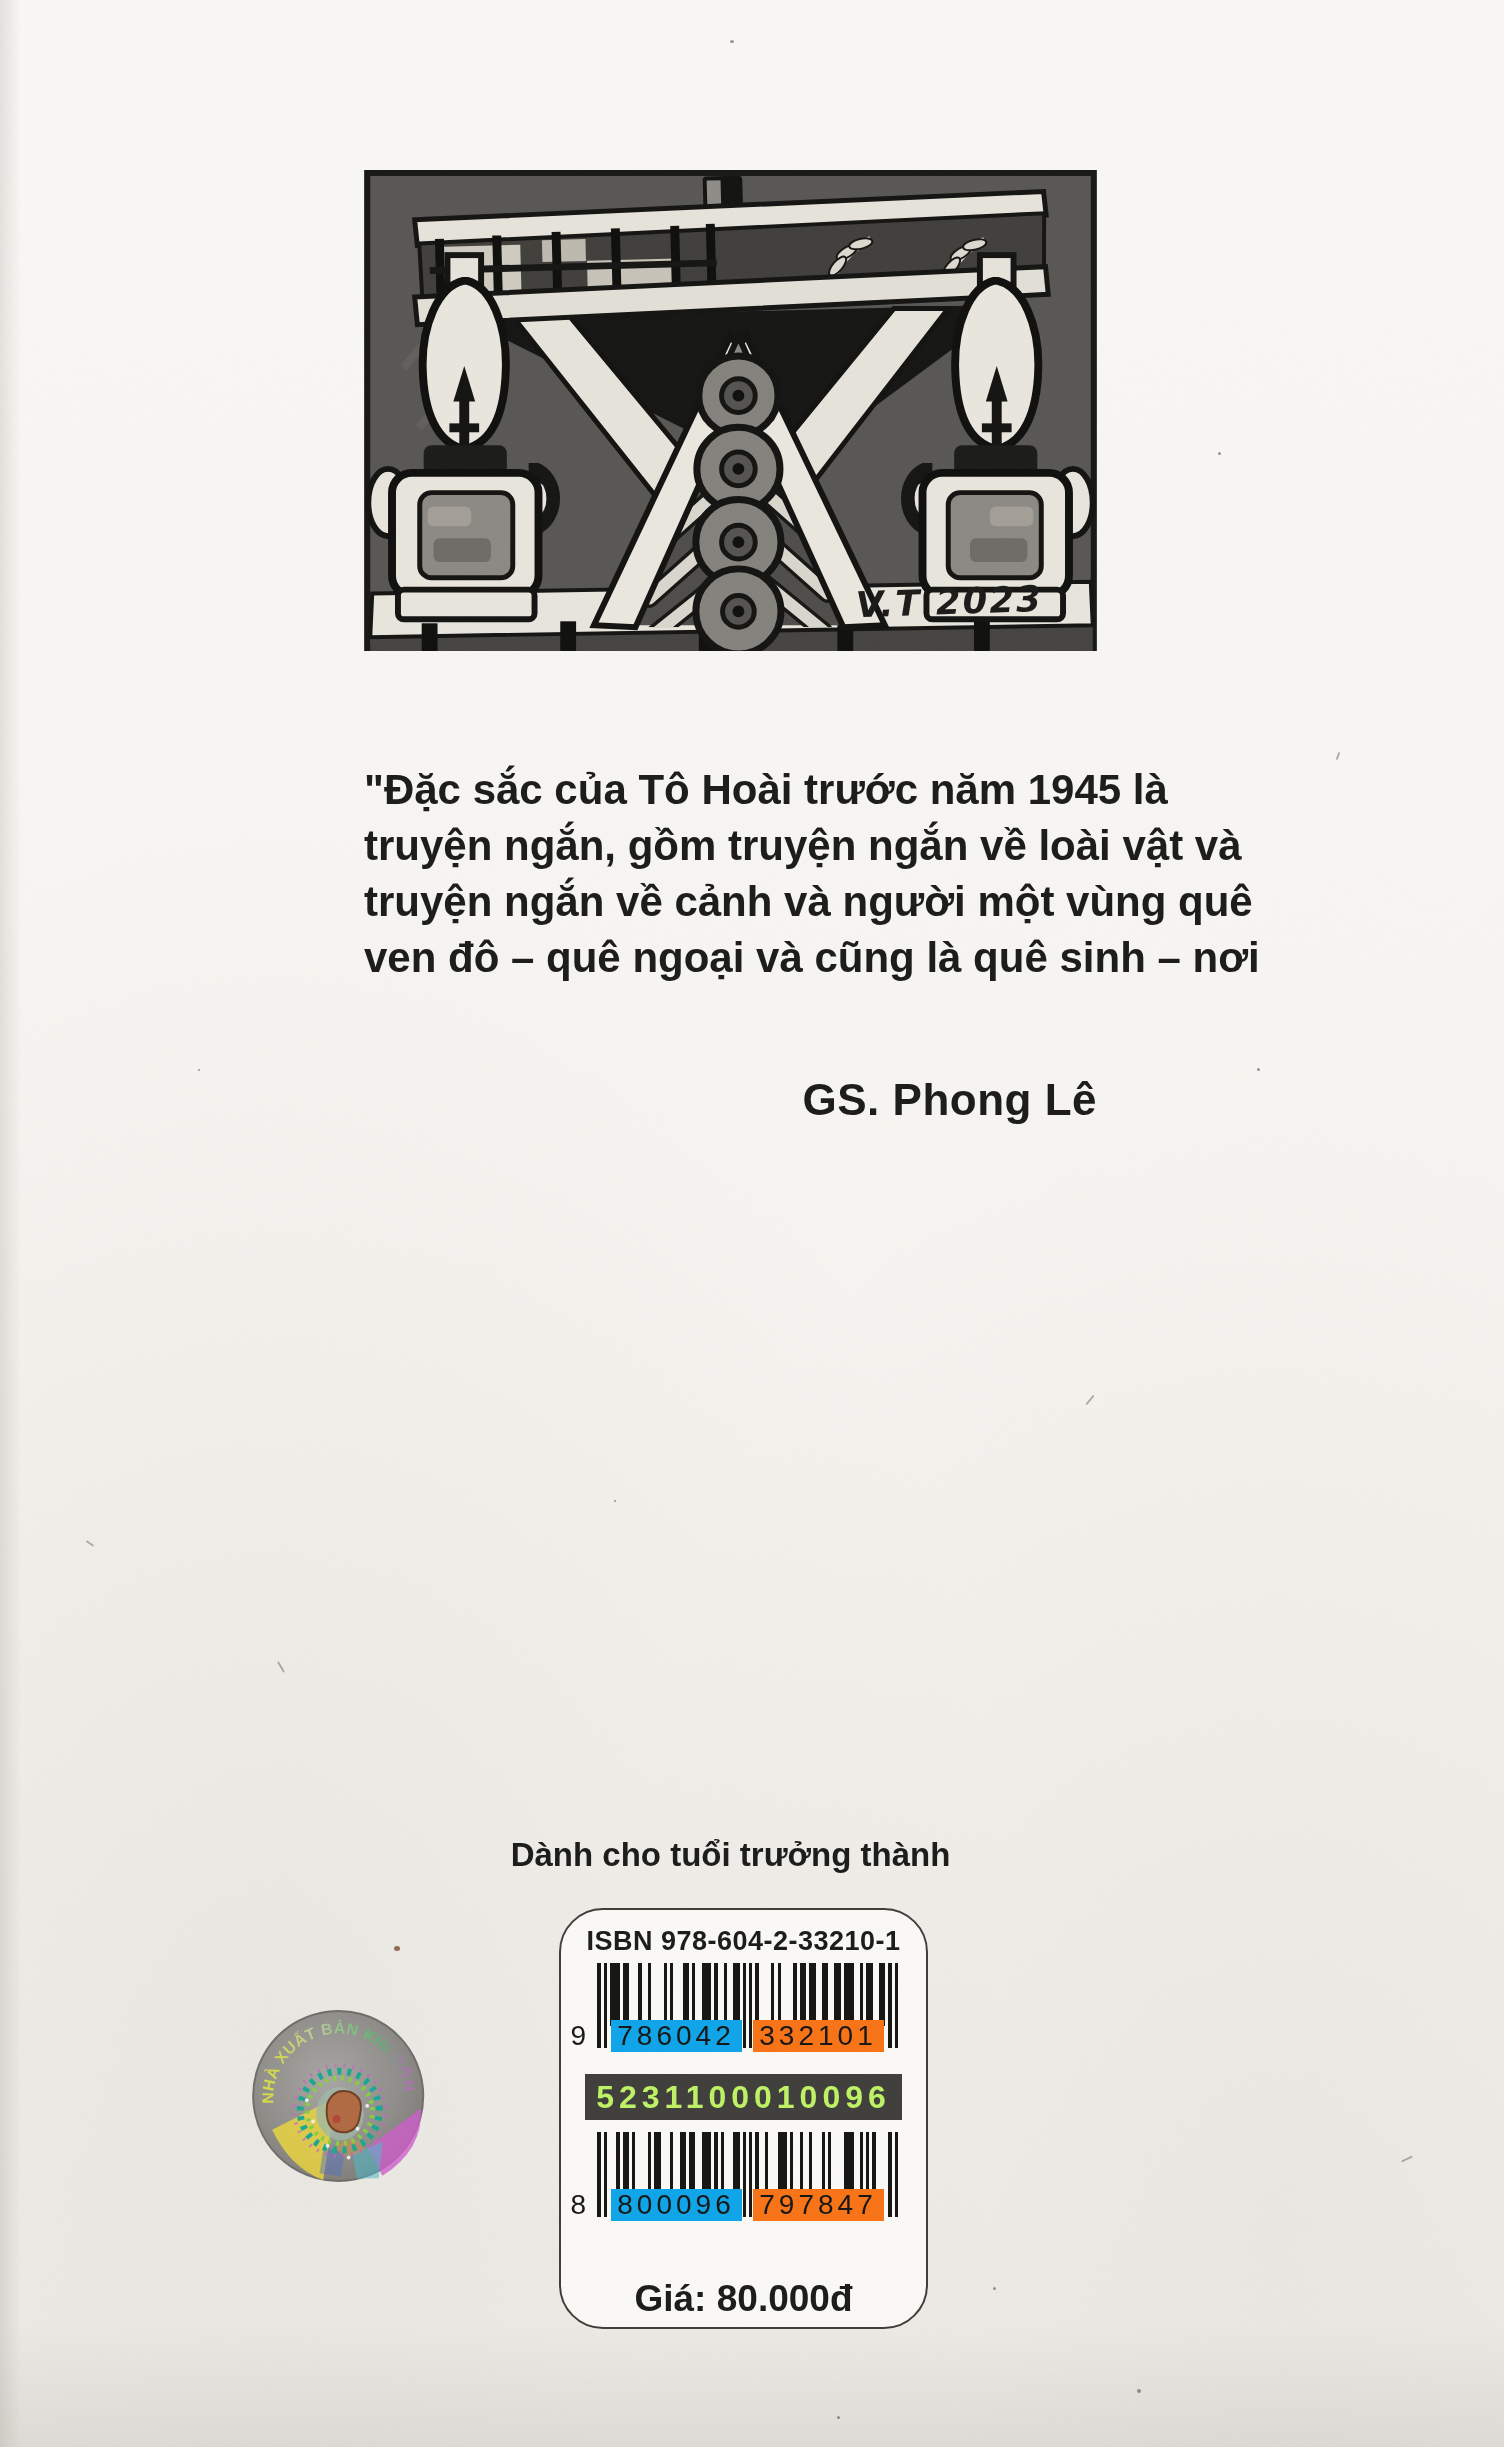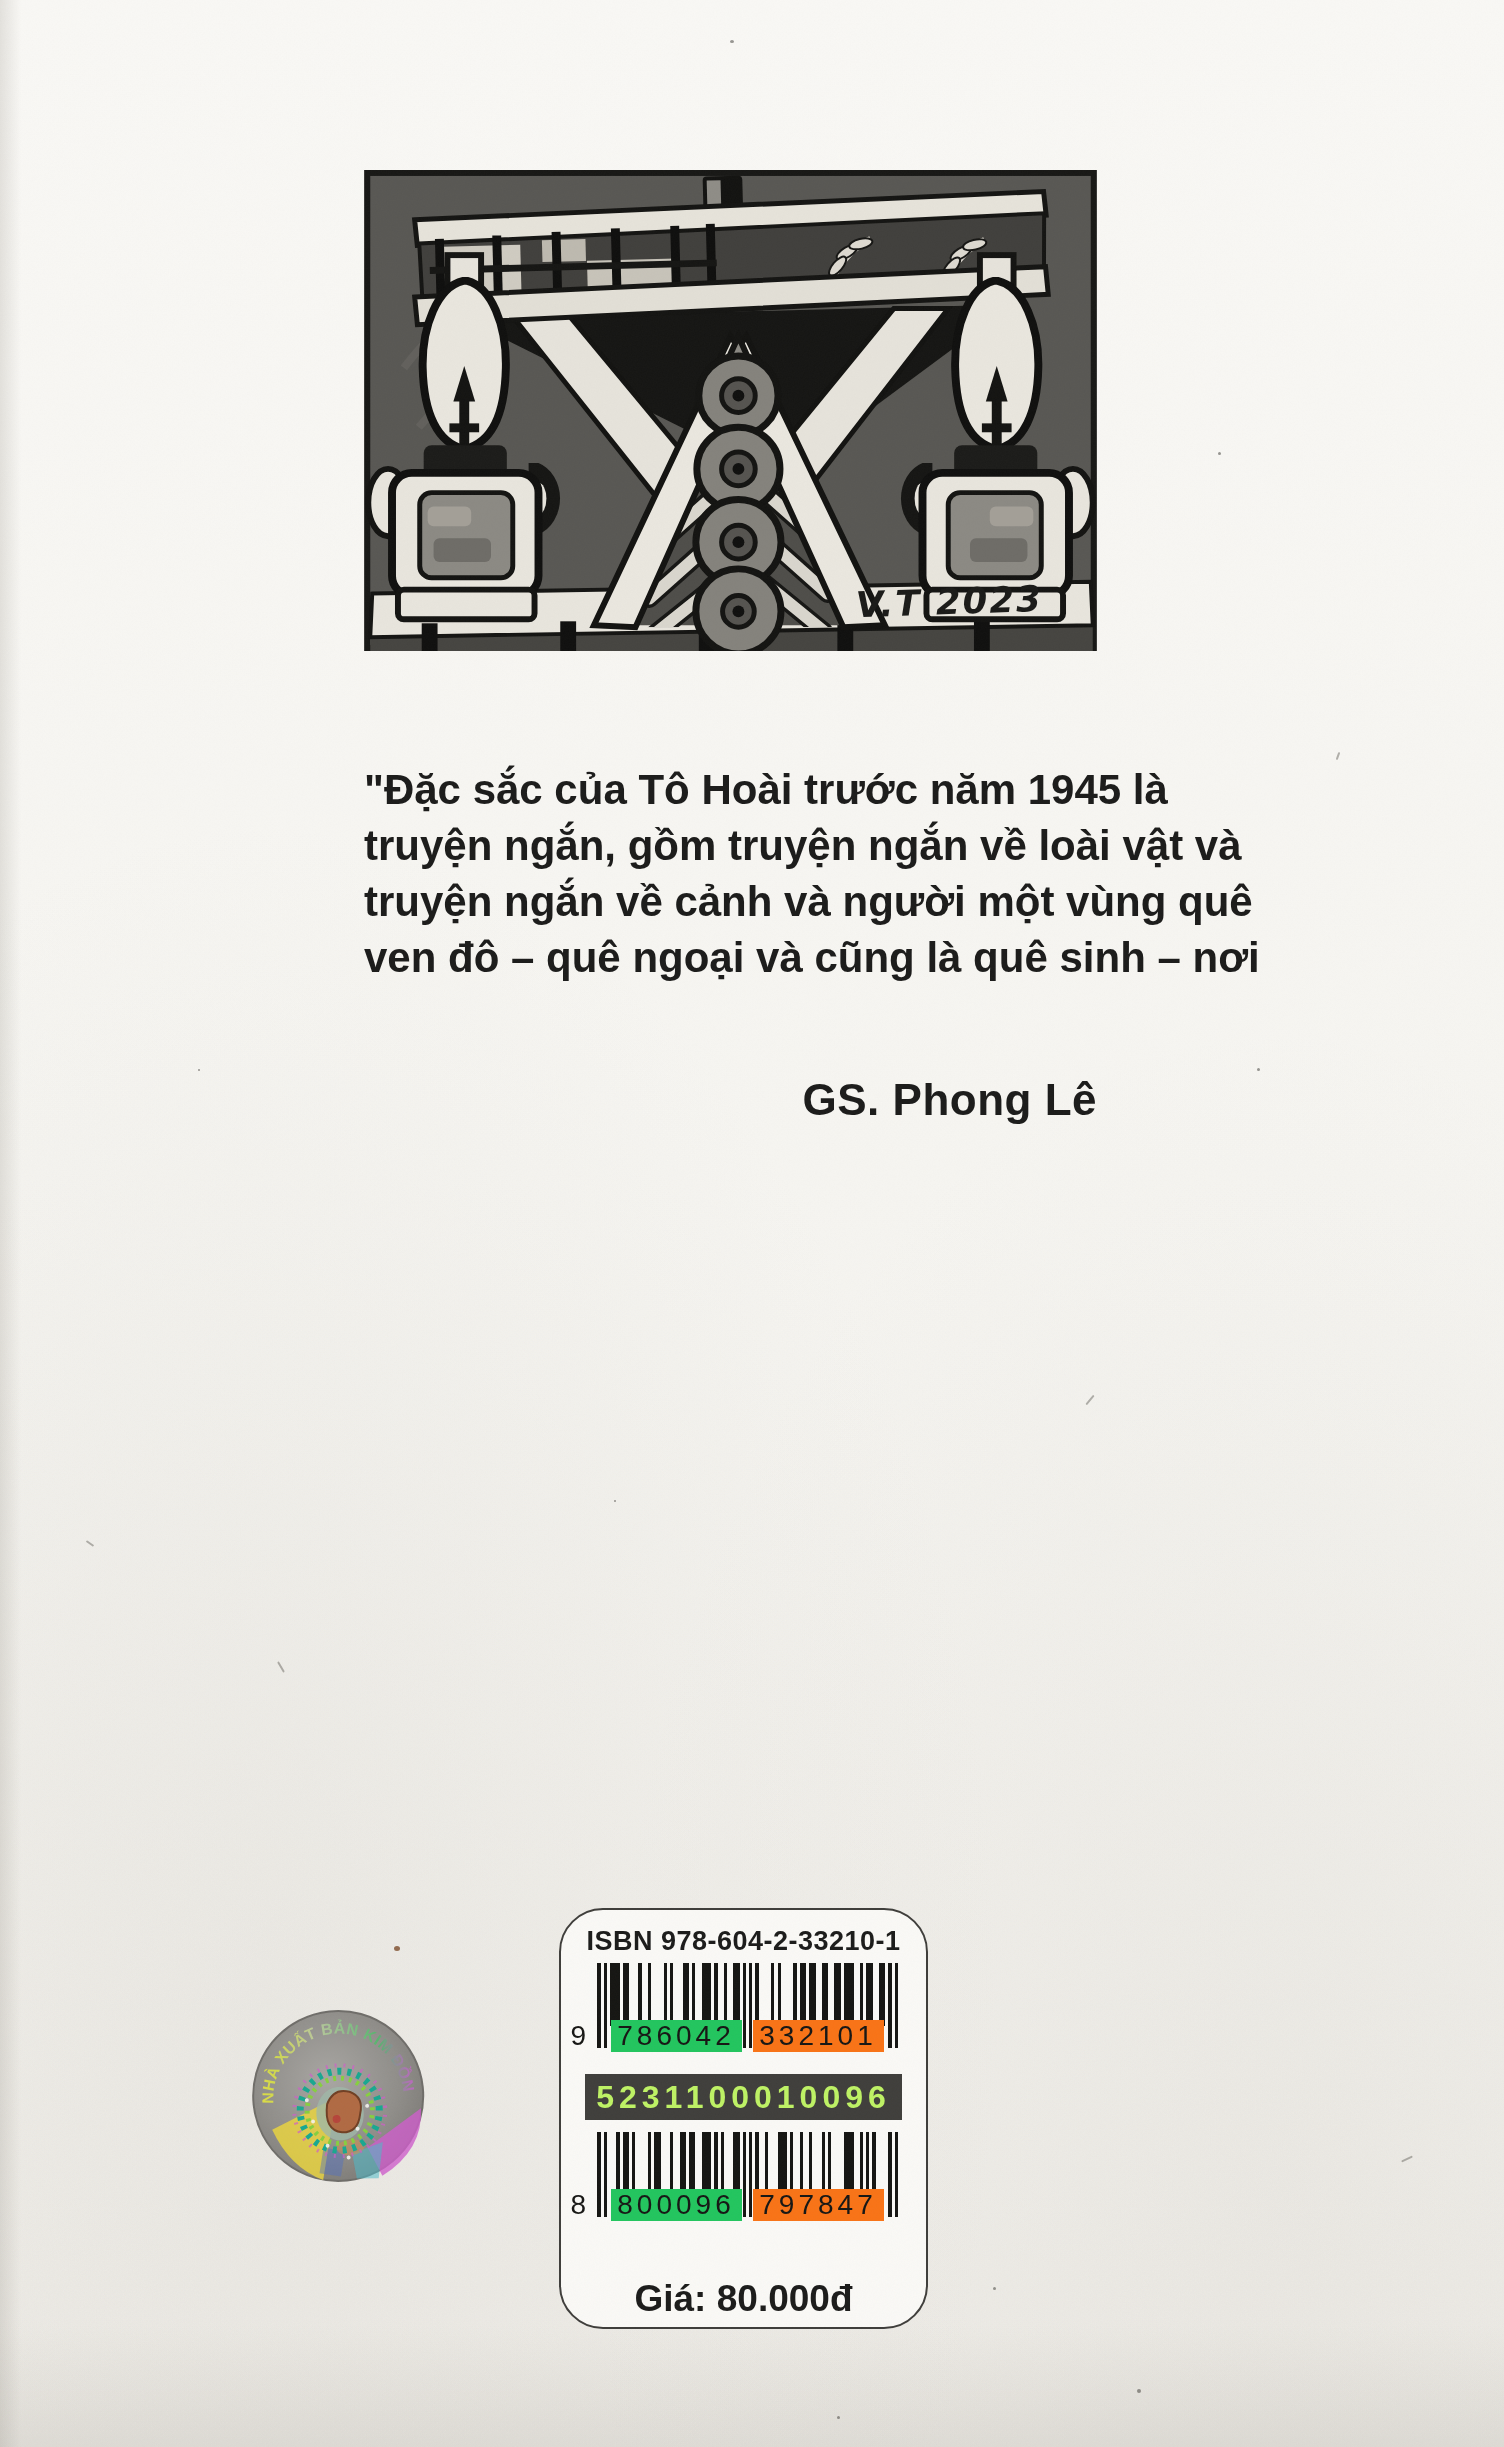--- a/index.html
+++ b/index.html
@@ -172,6 +172,7 @@
   </div>
   <div class="attribution">GS. Phong Lê</div>
 
+  <div class="audience">Dành cho tuổi trưởng thành</div>
 
   <div class="barcode-box">
     <div class="isbn">ISBN 978-604-2-33210-1</div>

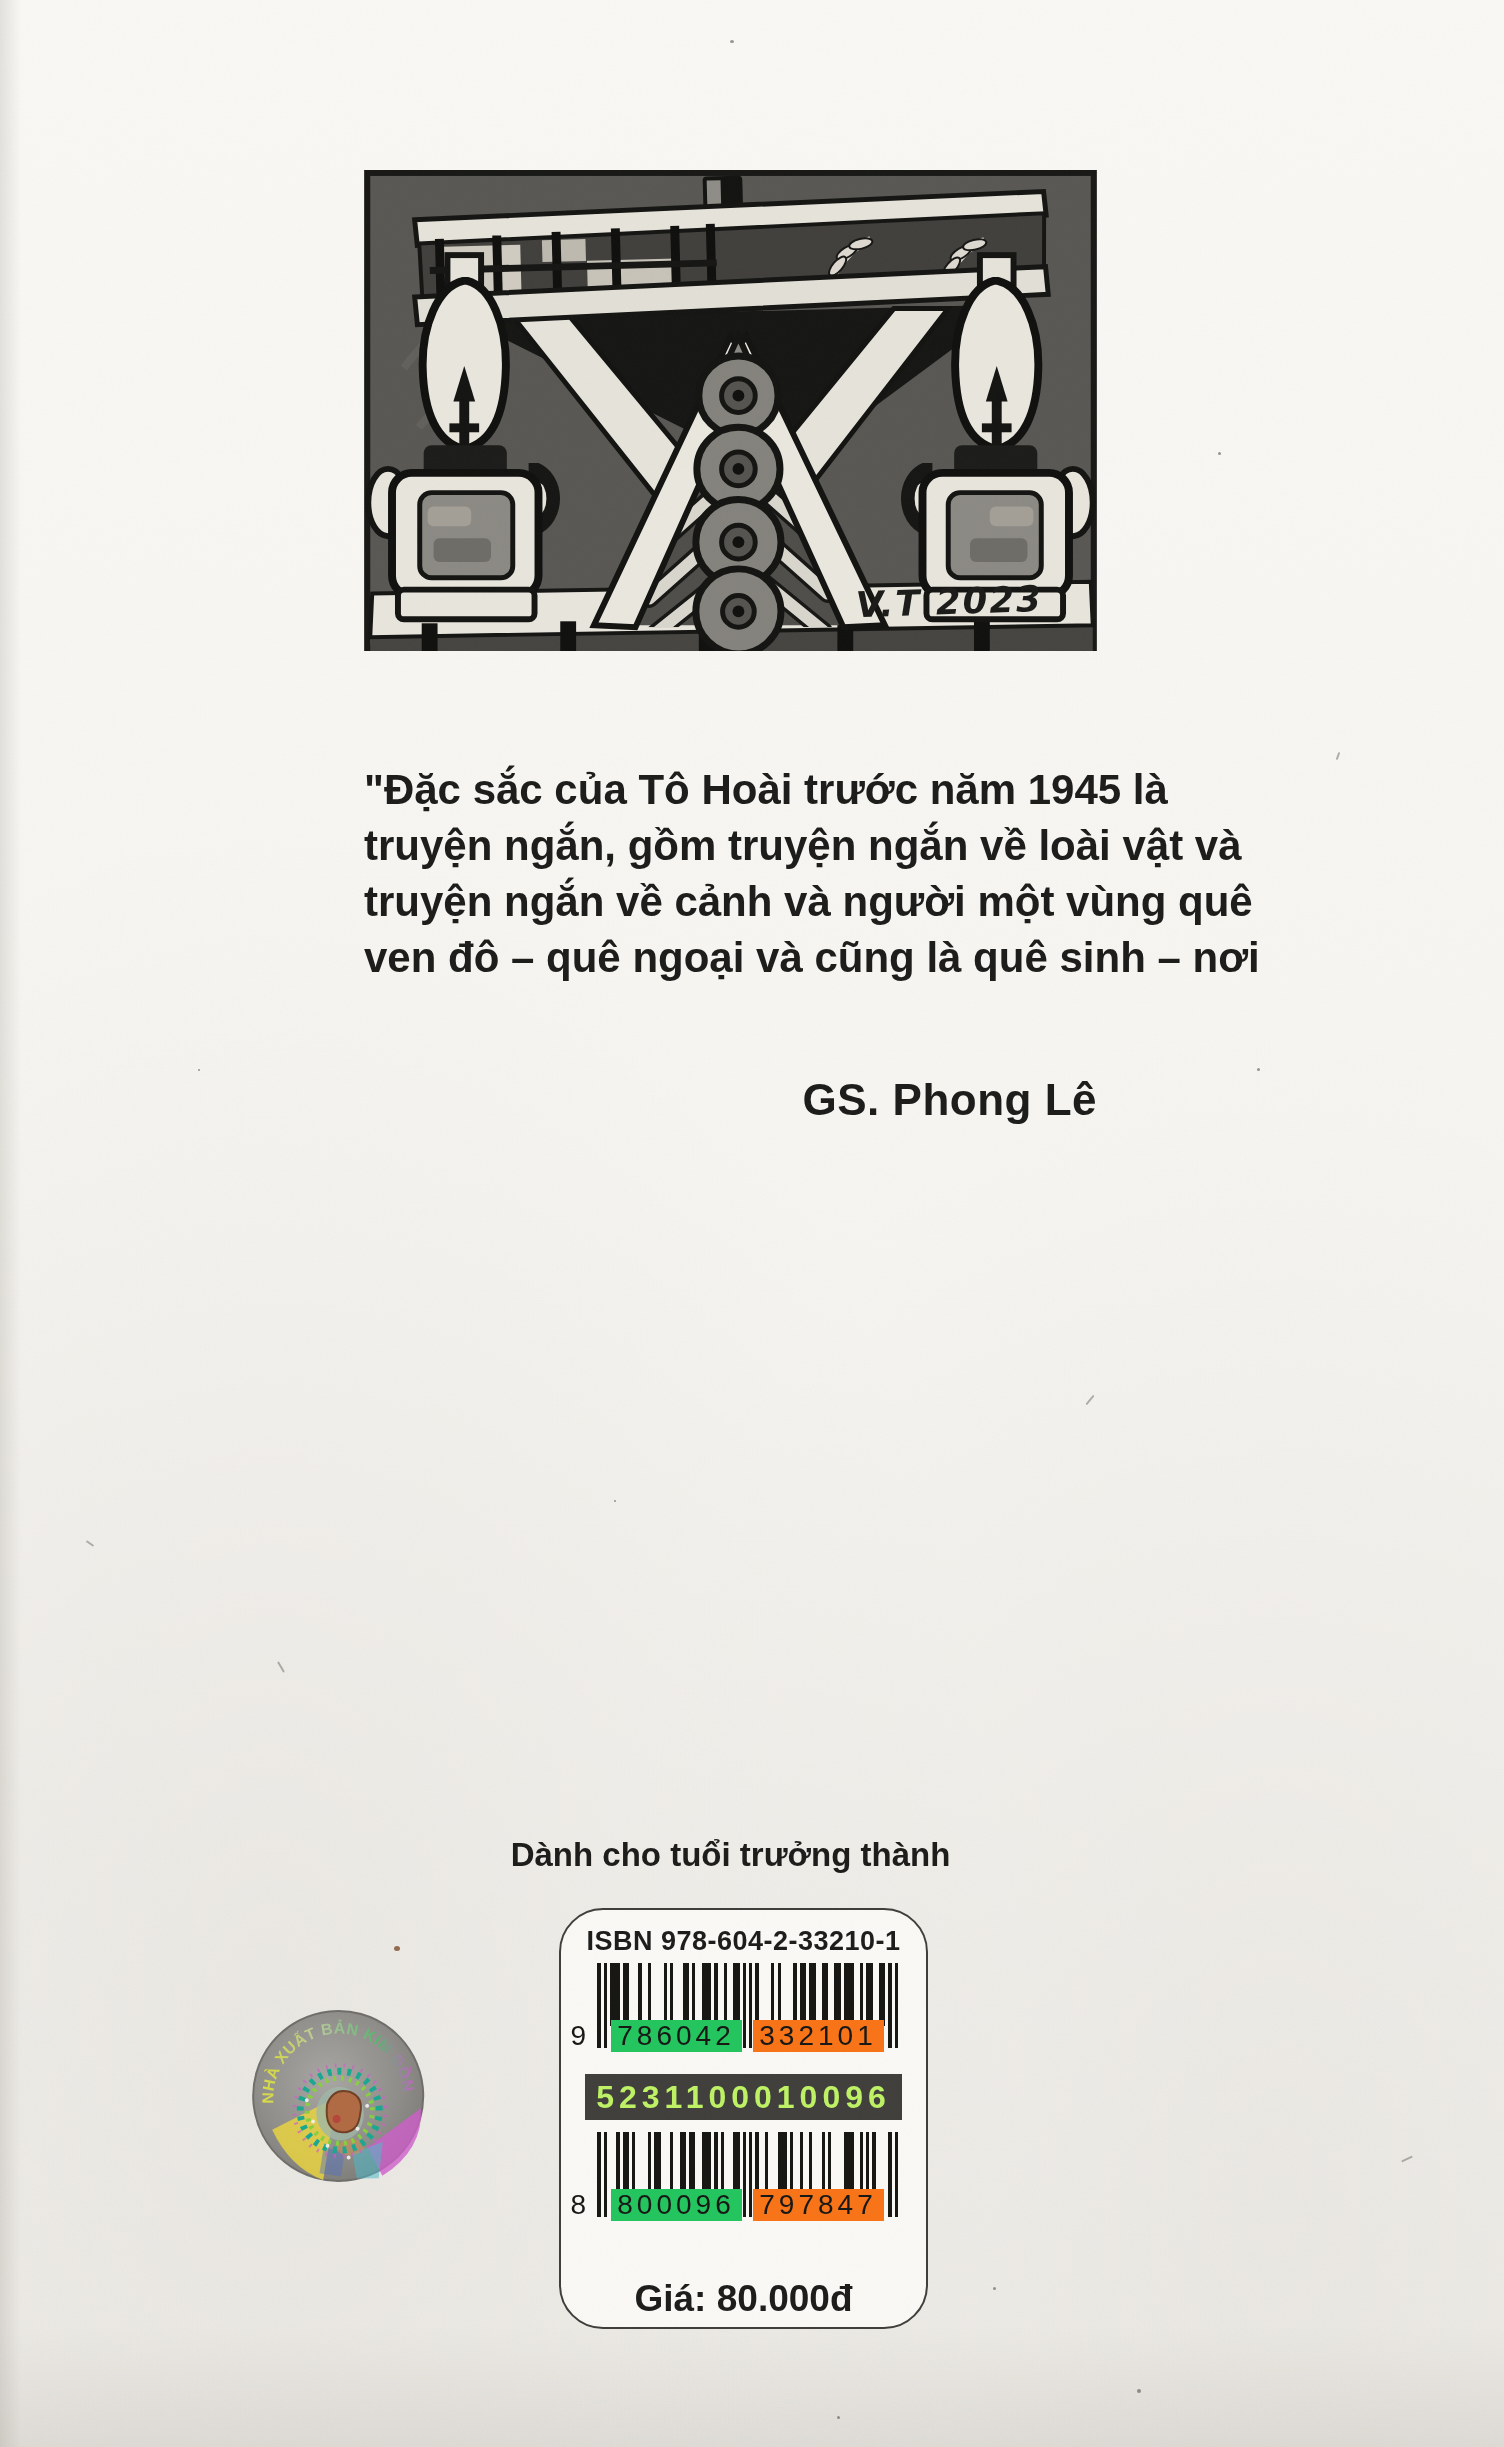--- a/index.html
+++ b/index.html
@@ -33,7 +33,7 @@
   .ean svg{display:block;shape-rendering:crispEdges;}
   .ean-digits{position:absolute;top:57px;left:0;width:301px;height:32px;font-size:28px;color:#161614;}
   .ean-digits .first{position:absolute;left:-26px;top:0;}
-  .ean-digits .left{position:absolute;left:14px;width:131px;text-align:center;letter-spacing:4px;background:#22c55e;}
+  .ean-digits .left{position:absolute;left:14px;width:131px;text-align:center;letter-spacing:4px;background:#0ea5e9;}
   .ean-digits .right{position:absolute;left:156px;width:131px;text-align:center;letter-spacing:4px;background:#f97316;}
   .code-strip{position:absolute;top:164px;left:24px;right:24px;height:46px;background:#3f3e3b;color:#bef264;
     font-size:32px;font-weight:bold;letter-spacing:5px;text-align:center;line-height:46px;}

